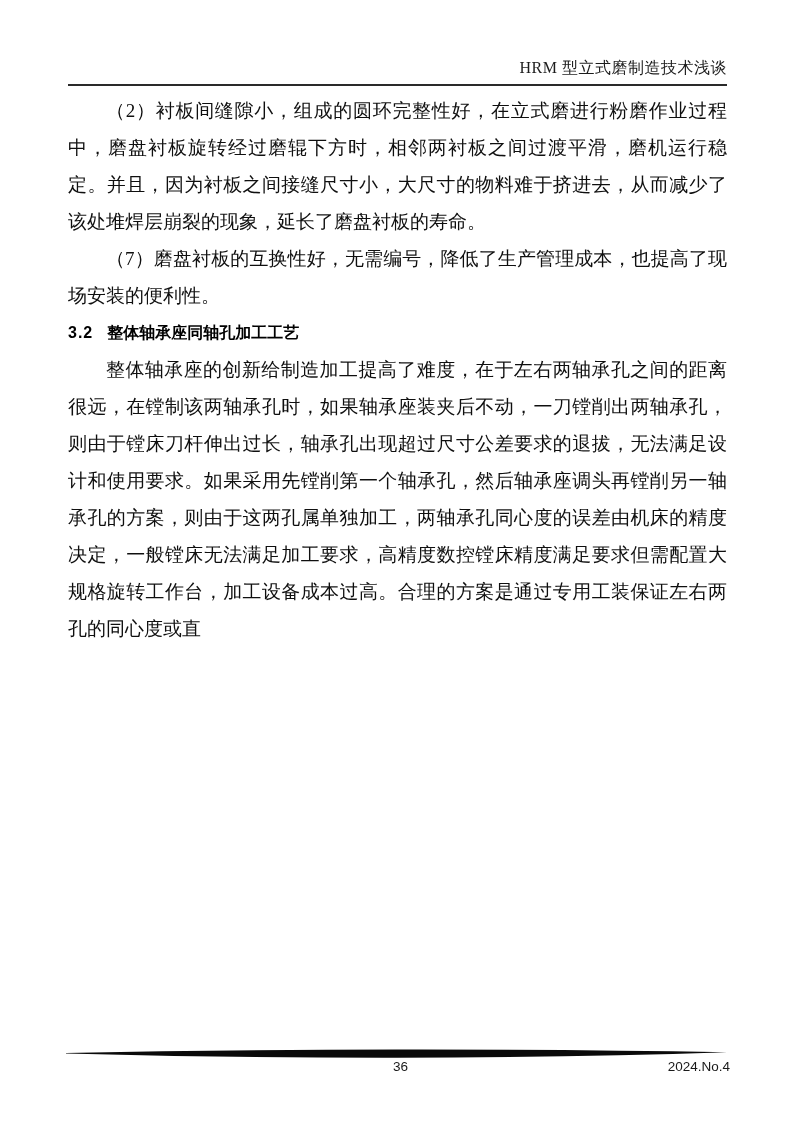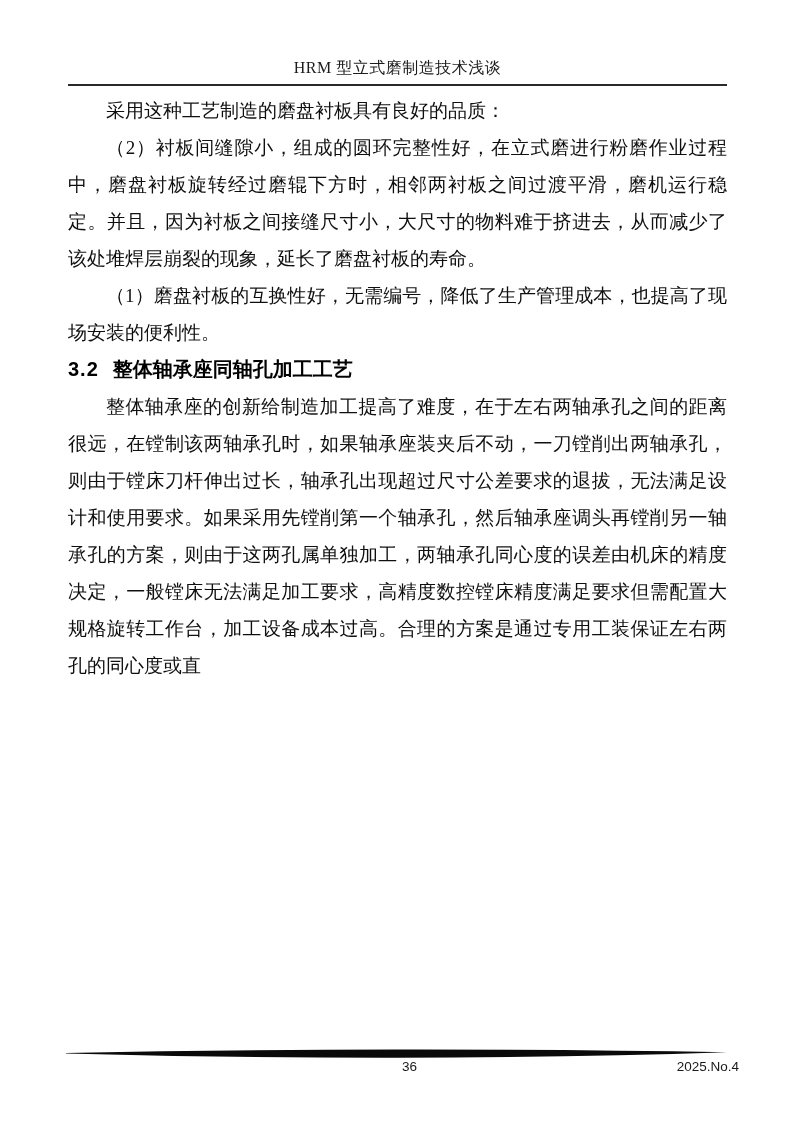--- a/index.html
+++ b/index.html
@@ -15,7 +15,7 @@
   
   .running-header-title {
     position:absolute; top:57px; left:68px; width:659px;
-    text-align:center;
+    text-align:right;
     font-size:16px; line-height:22px;
     color:#1c1c1c;
     letter-spacing:0.5px;

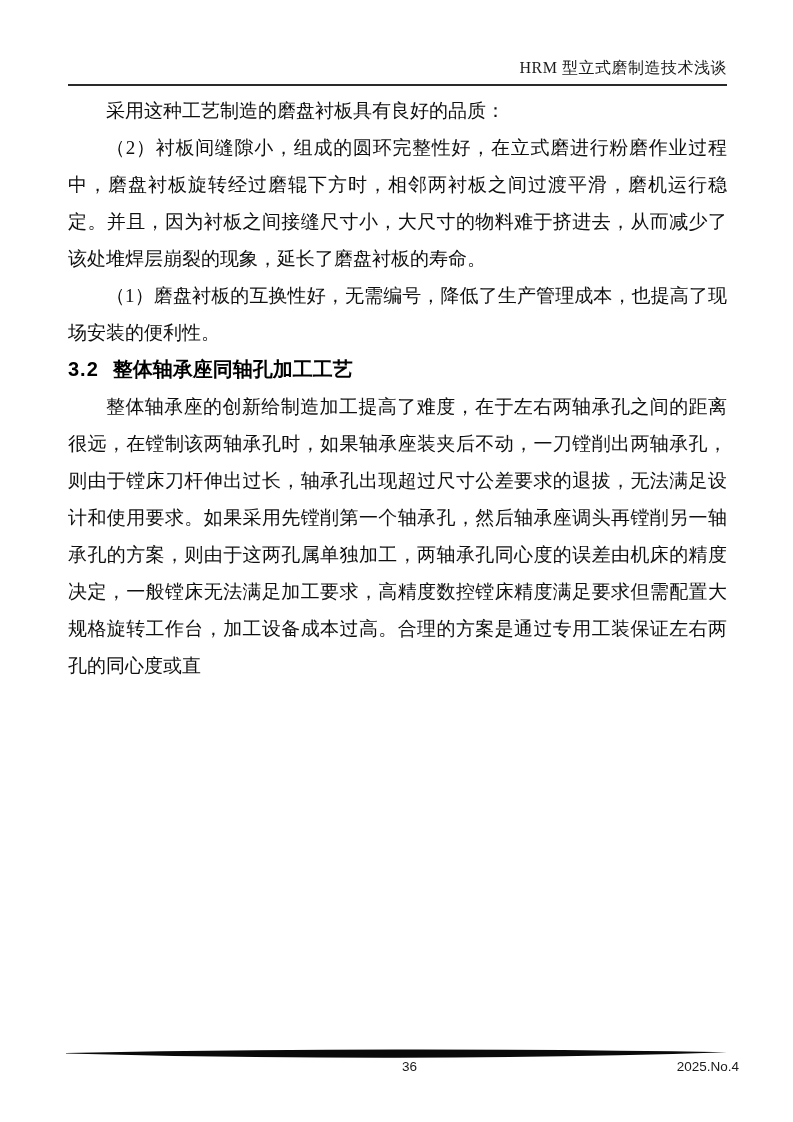--- a/index.html
+++ b/index.html
@@ -66,7 +66,6 @@
   <div class="header-rule"></div>
 
   <div class="article-body">
-    <p>采用这种工艺制造的磨盘衬板具有良好的品质：</p>
     <p>（2）衬板间缝隙小，组成的圆环完整性好，在立式磨进行粉磨作业过程中，磨盘衬板旋转经过磨辊下方时，相邻两衬板之间过渡平滑，磨机运行稳定。并且，因为衬板之间接缝尺寸小，大尺寸的物料难于挤进去，从而减少了该处堆焊层崩裂的现象，延长了磨盘衬板的寿命。</p>
     <p>（1）磨盘衬板的互换性好，无需编号，降低了生产管理成本，也提高了现场安装的便利性。</p>
 

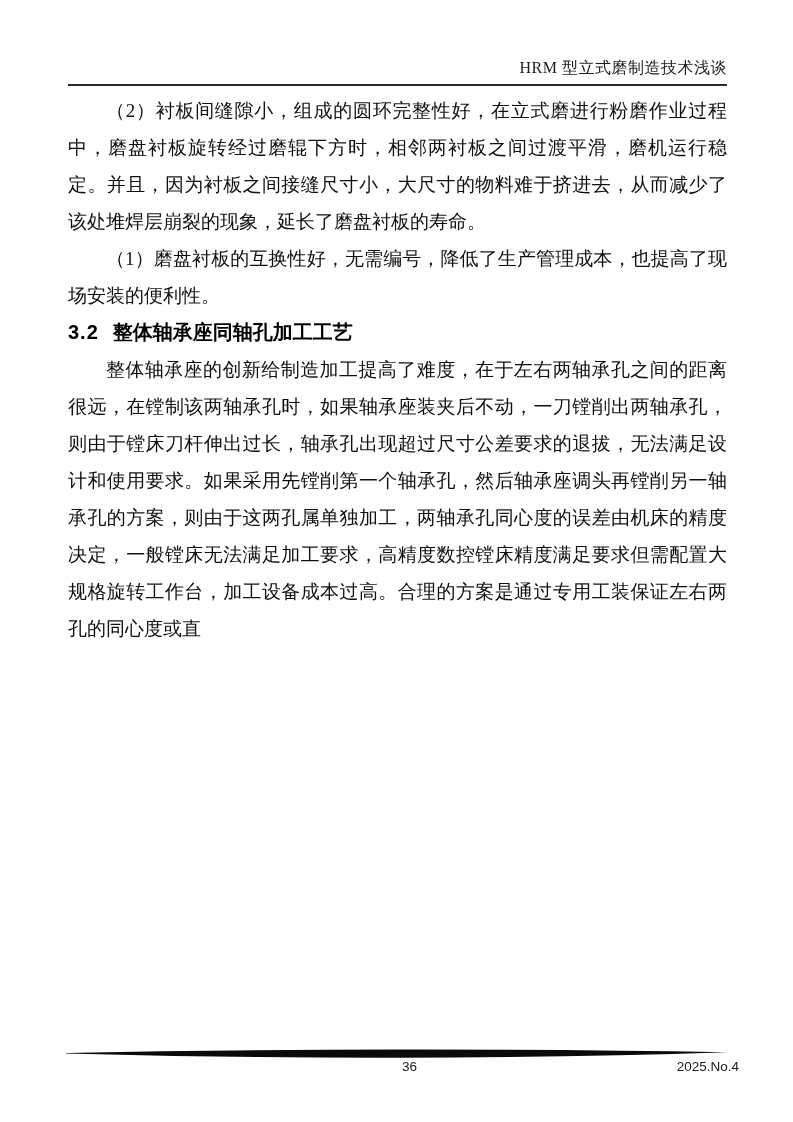--- a/index.html
+++ b/index.html
@@ -67,7 +67,7 @@
 
   <div class="article-body">
     <p>（2）衬板间缝隙小，组成的圆环完整性好，在立式磨进行粉磨作业过程中，磨盘衬板旋转经过磨辊下方时，相邻两衬板之间过渡平滑，磨机运行稳定。并且，因为衬板之间接缝尺寸小，大尺寸的物料难于挤进去，从而减少了该处堆焊层崩裂的现象，延长了磨盘衬板的寿命。</p>
-    <p>（1）磨盘衬板的互换性好，无需编号，降低了生产管理成本，也提高了现场安装的便利性。</p>
+    <p>（7）磨盘衬板的互换性好，无需编号，降低了生产管理成本，也提高了现场安装的便利性。</p>
 
     <h2 class="section-heading">
       <span class="sec-num">3.2</span><span>整体轴承座同轴孔加工工艺</span>

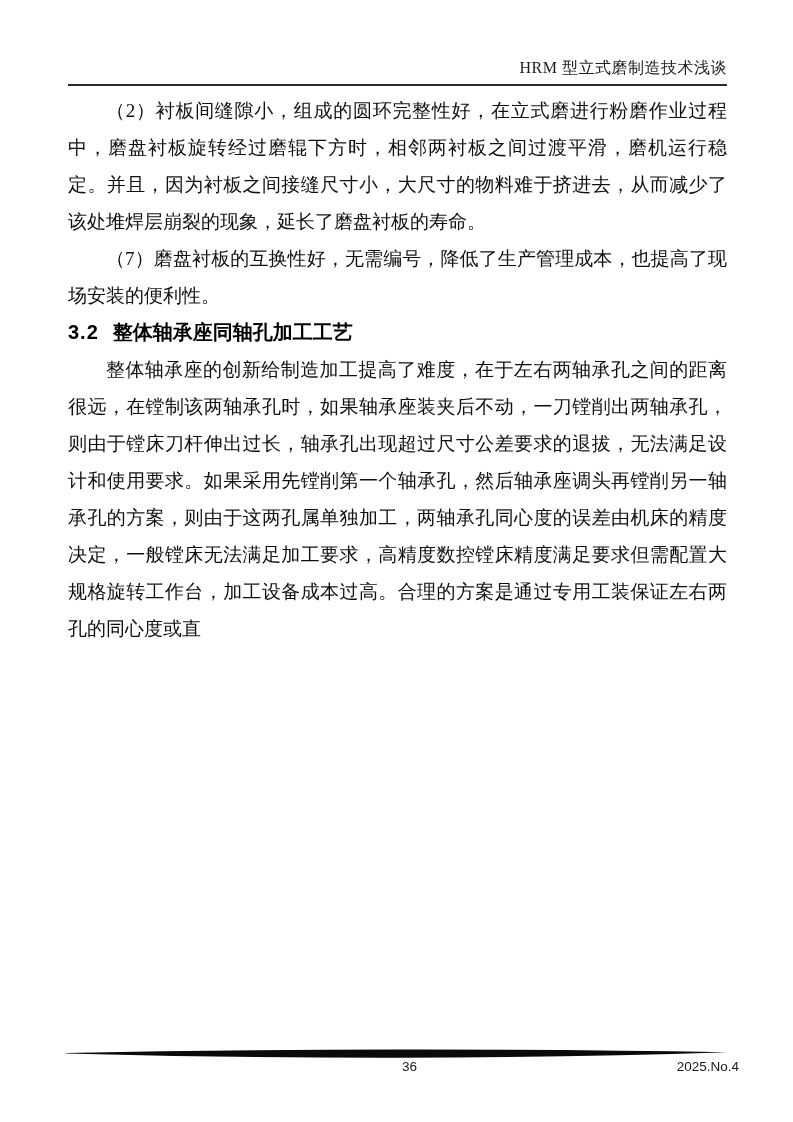--- a/index.html
+++ b/index.html
@@ -33,7 +33,7 @@
   }
   .article-body p { margin:0; text-indent:2em; }
   .section-heading {
-    margin:0; font-size:20px; line-height:37px;
+    margin:0; font-size:16px; line-height:37px;
     font-weight:bold;
     font-family:"Liberation Sans","DejaVu Sans",sans-serif;
     text-indent:0;

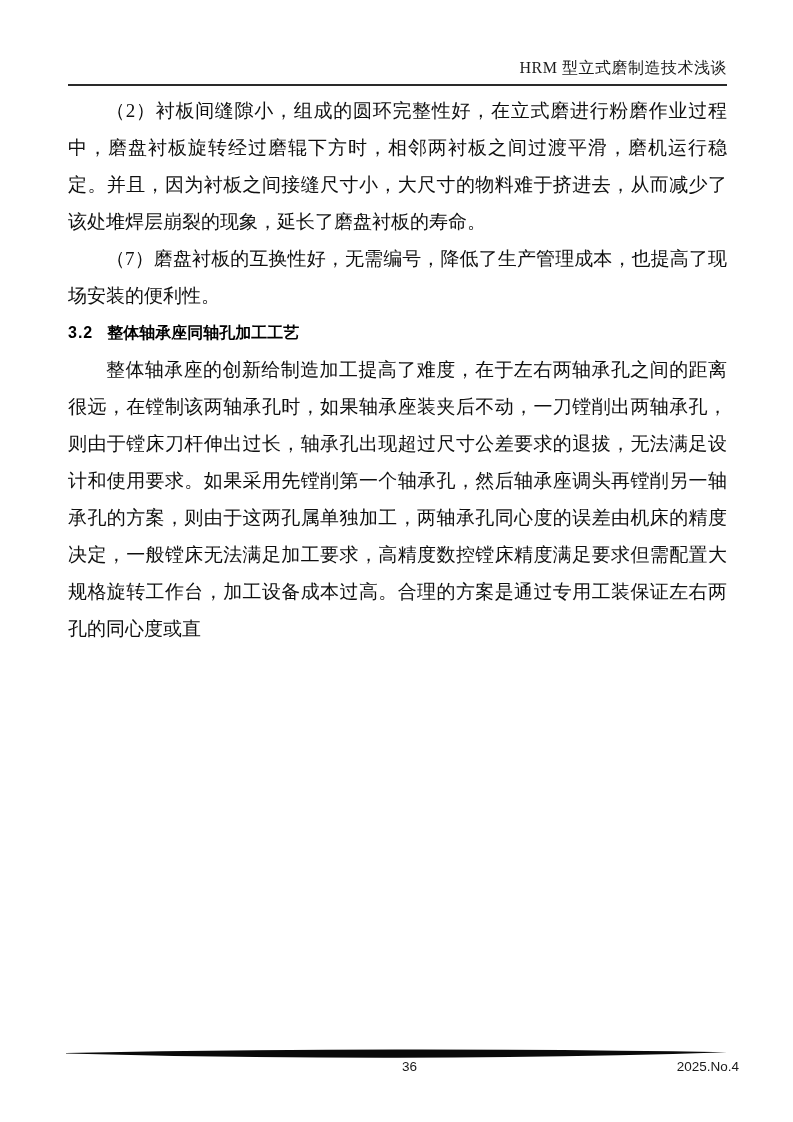--- a/index.html
+++ b/index.html
@@ -46,7 +46,7 @@
     display:block;
   }
   .footer-row {
-    position:absolute; left:80px; top:1057px; width:659px; height:20px;
+    position:absolute; left:71px; top:1057px; width:659px; height:20px;
     font-family:"Liberation Sans","DejaVu Sans",sans-serif;
     font-size:13.5px; line-height:20px; color:#1a1a1a;
   }

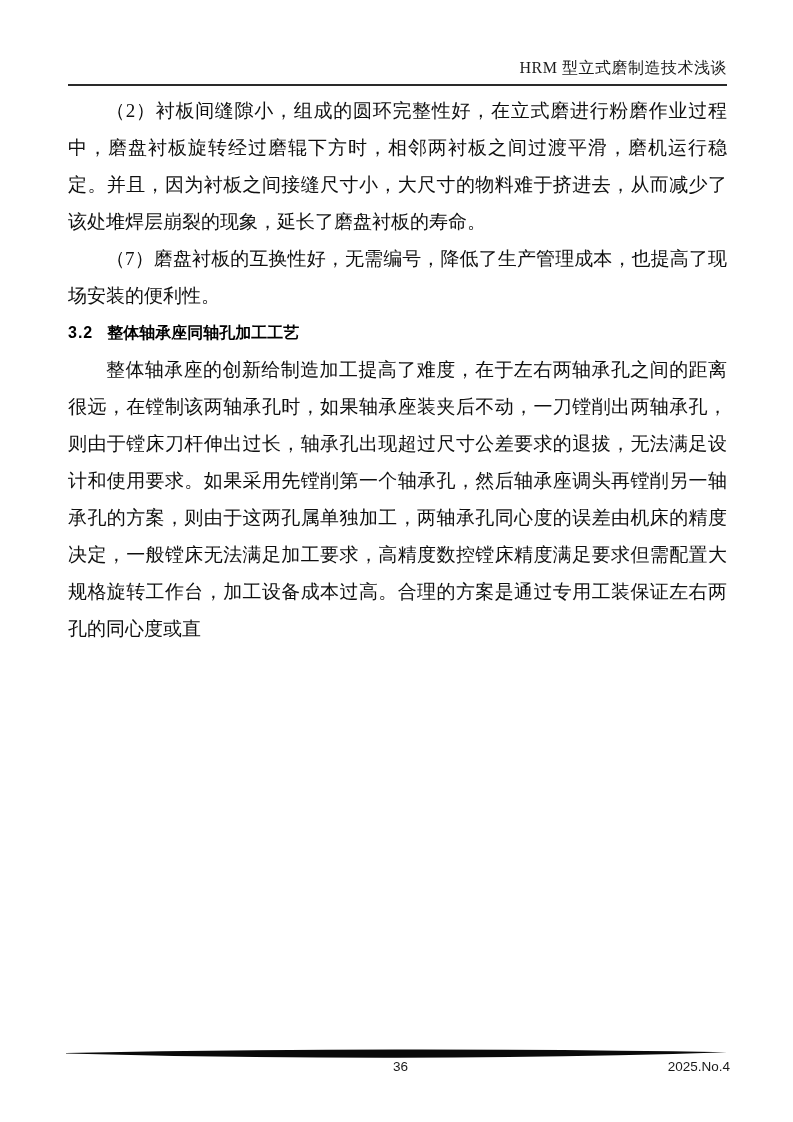--- a/index.html
+++ b/index.html
@@ -82,7 +82,7 @@
 
   <div class="footer-row">
     <span class="footer-page-number">36</span>
-    <span class="footer-issue">2025.No.4</span>
+    <span class="footer-issue">2024.No.4</span>
   </div>
 
 </div>

